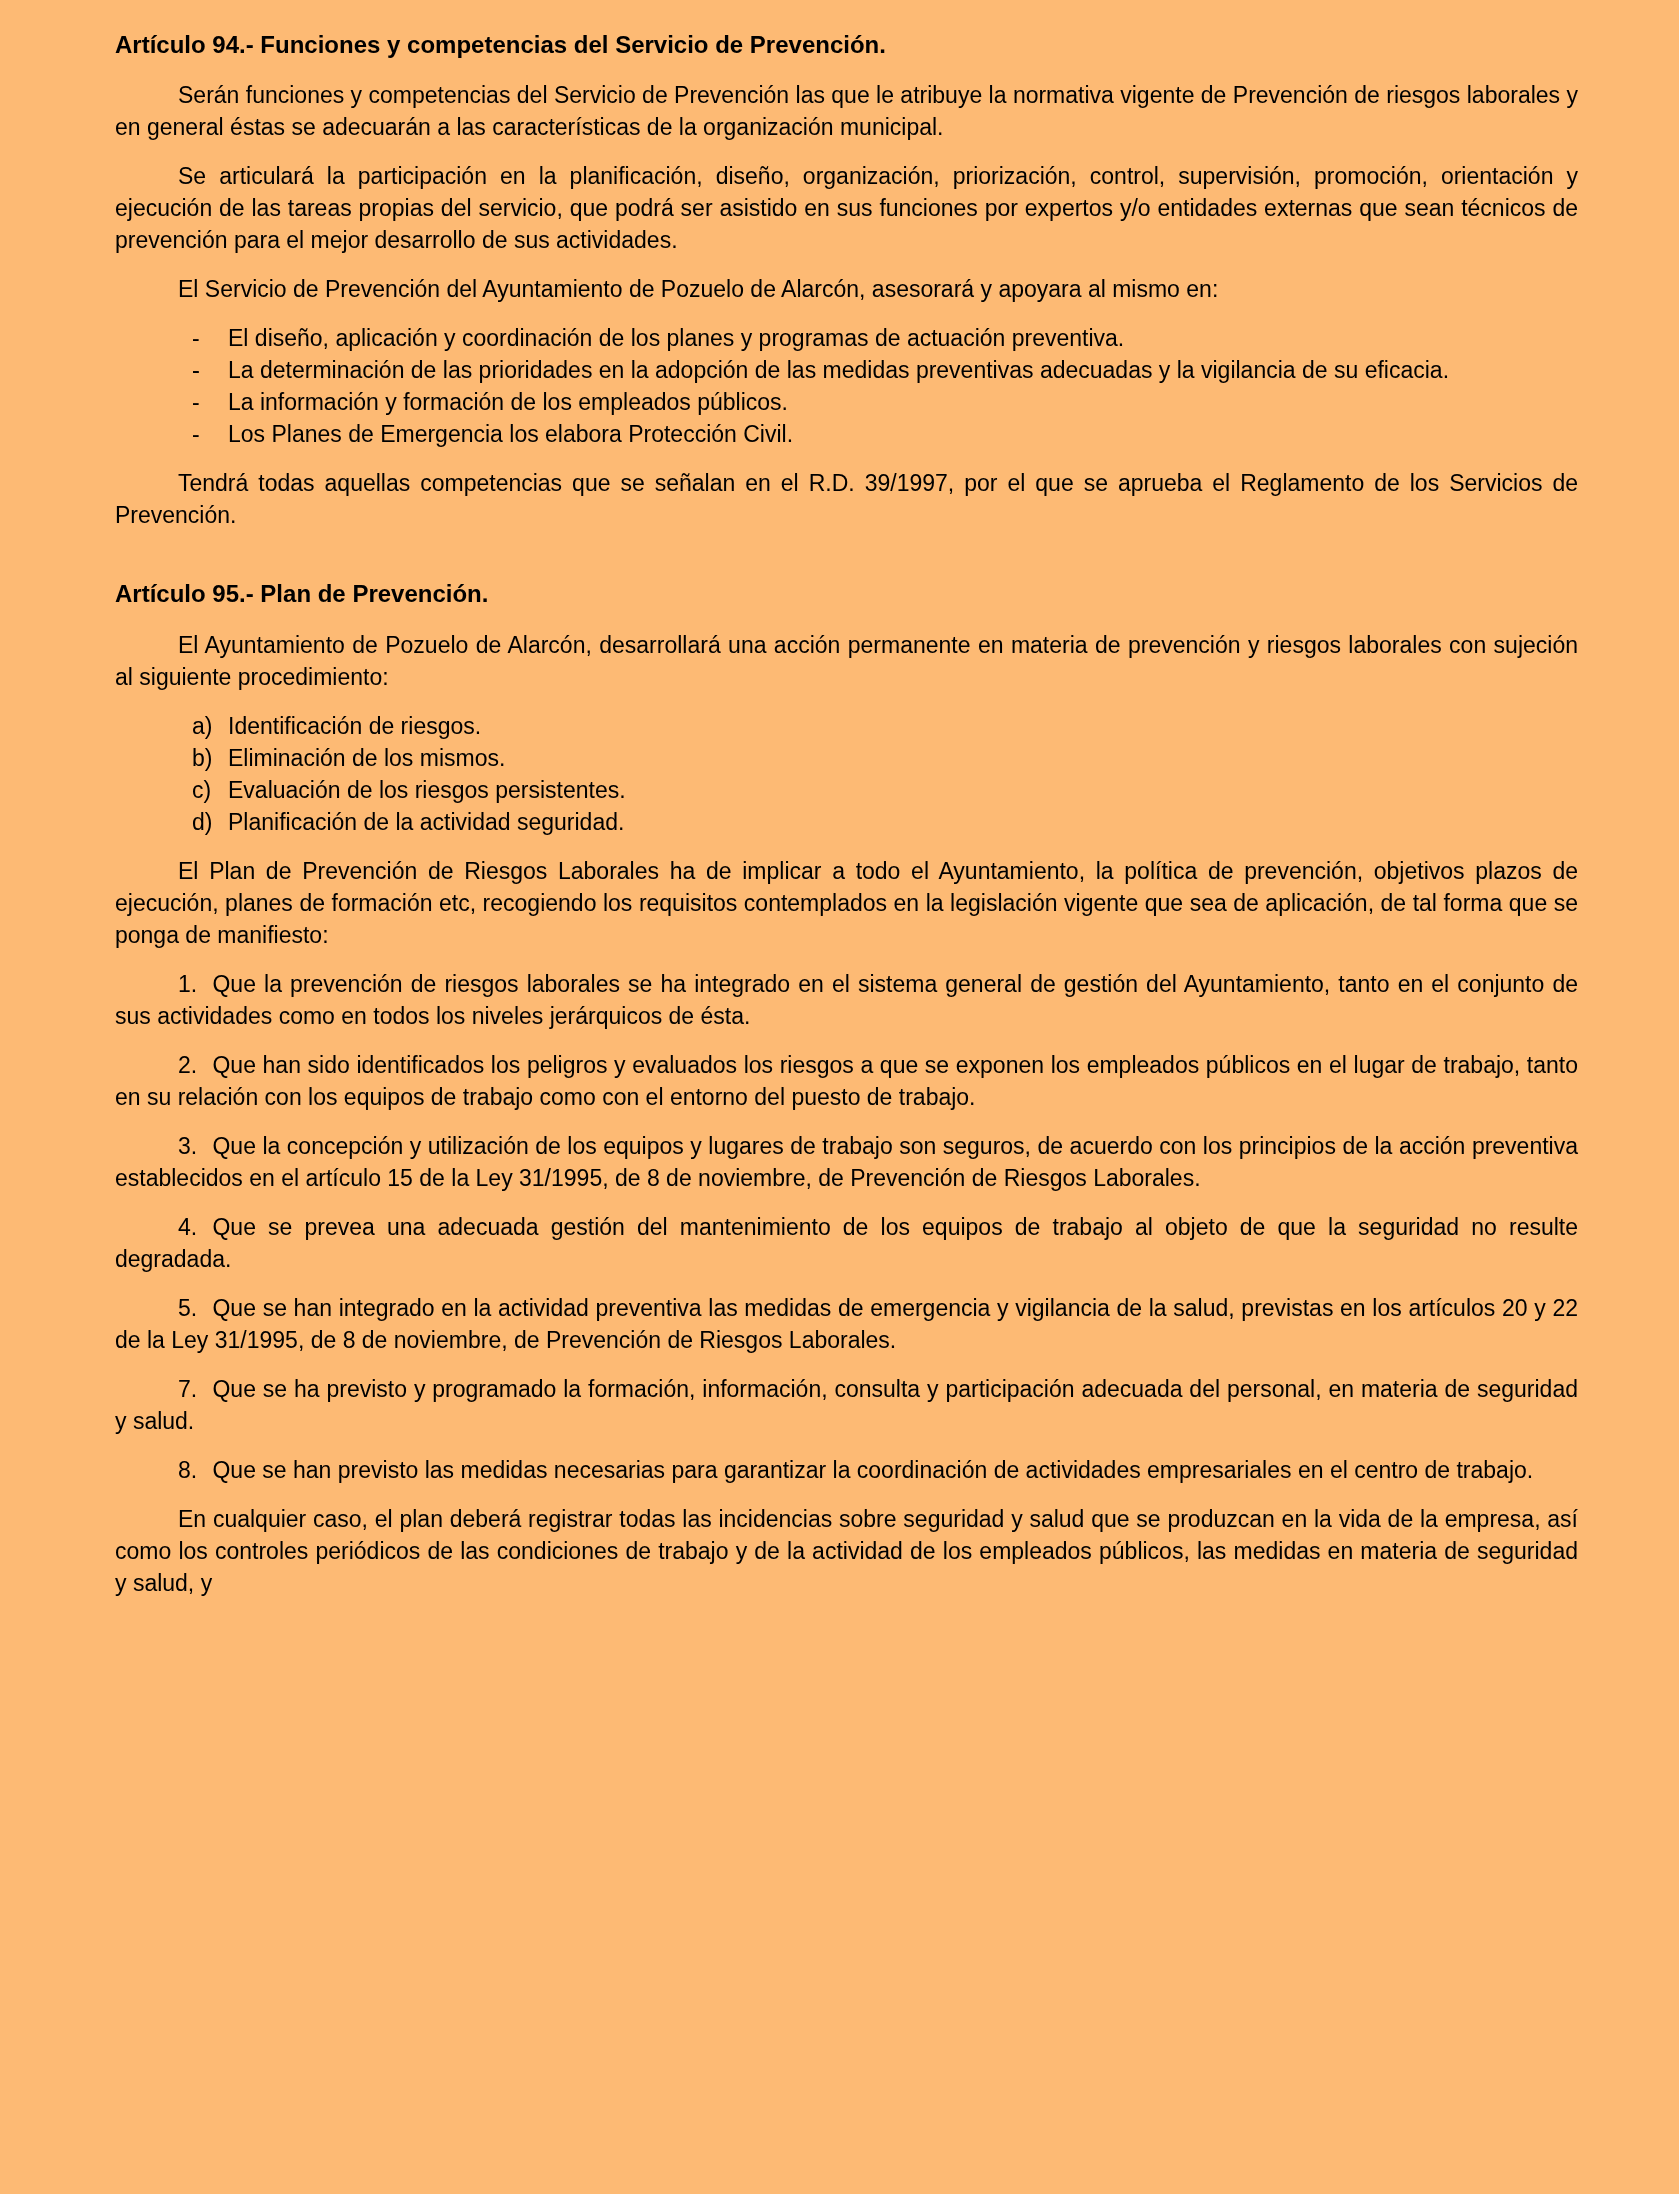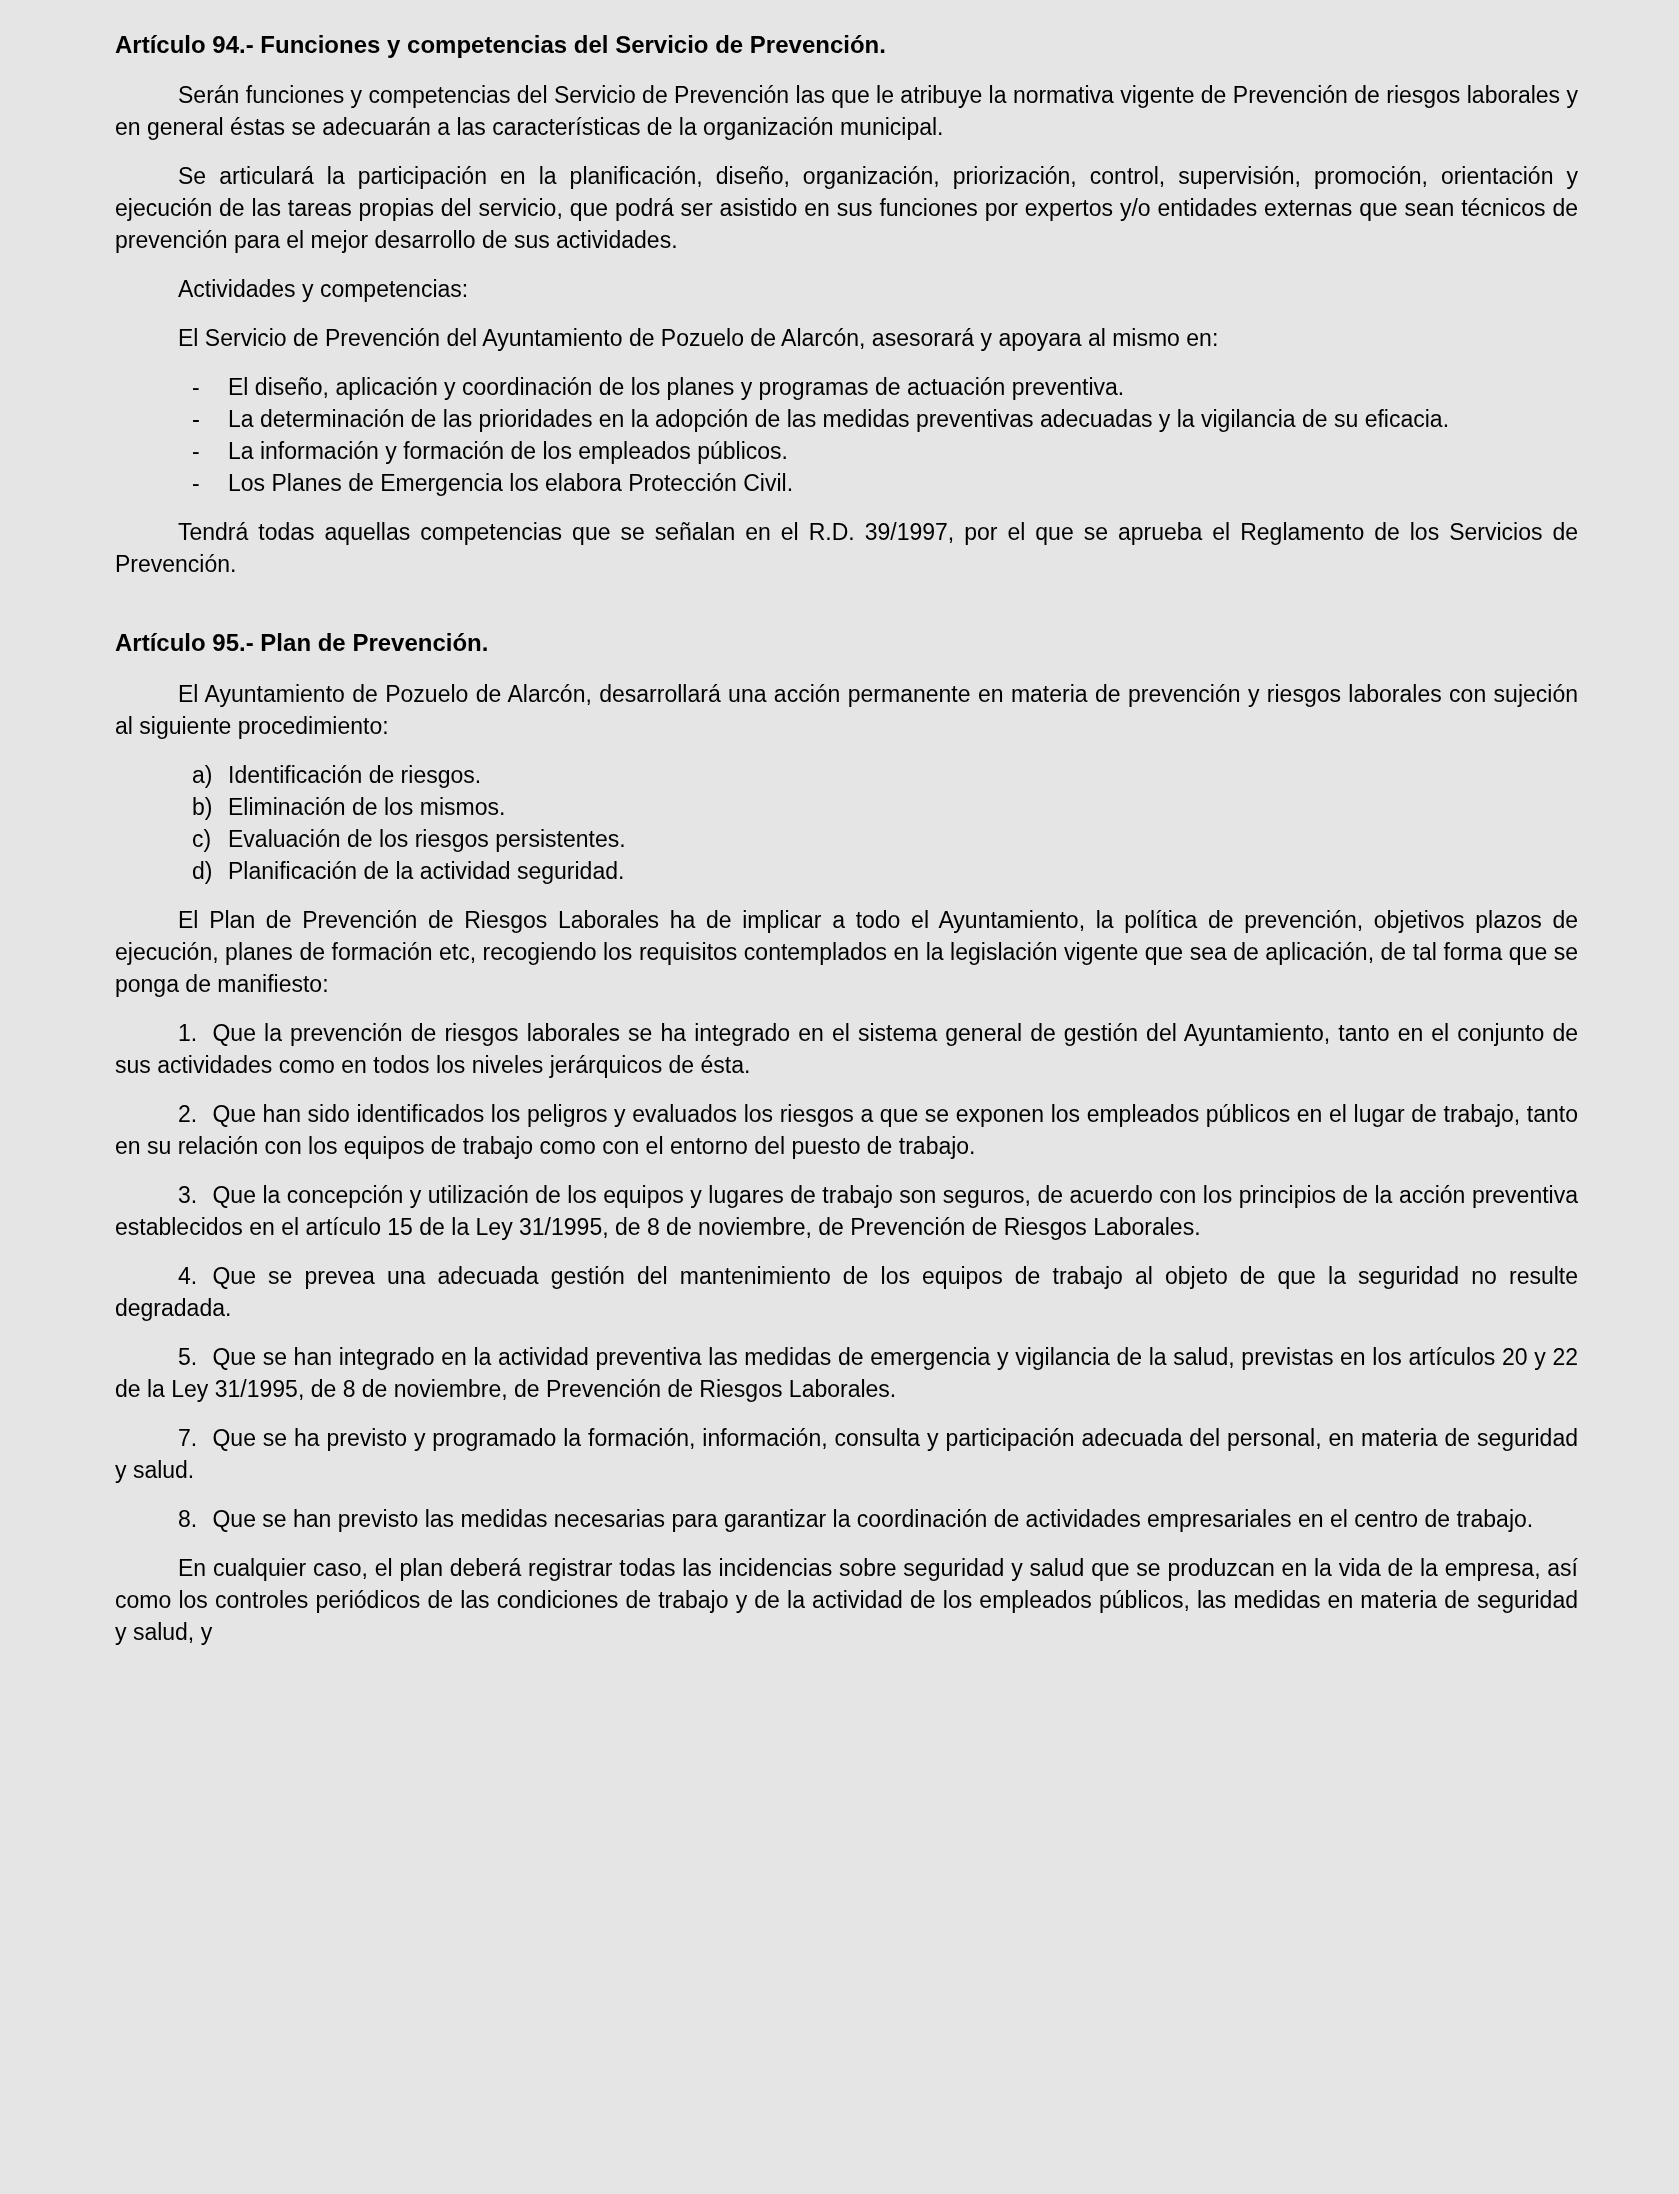--- a/index.html
+++ b/index.html
@@ -19,7 +19,7 @@
     width: 1679px;
     height: 2194px;
     padding: 29px 101px 0 115px;
-    background: #e5e5e5;
+    background: #fdba74;
   }
   .heading {
     font-size: 24px;

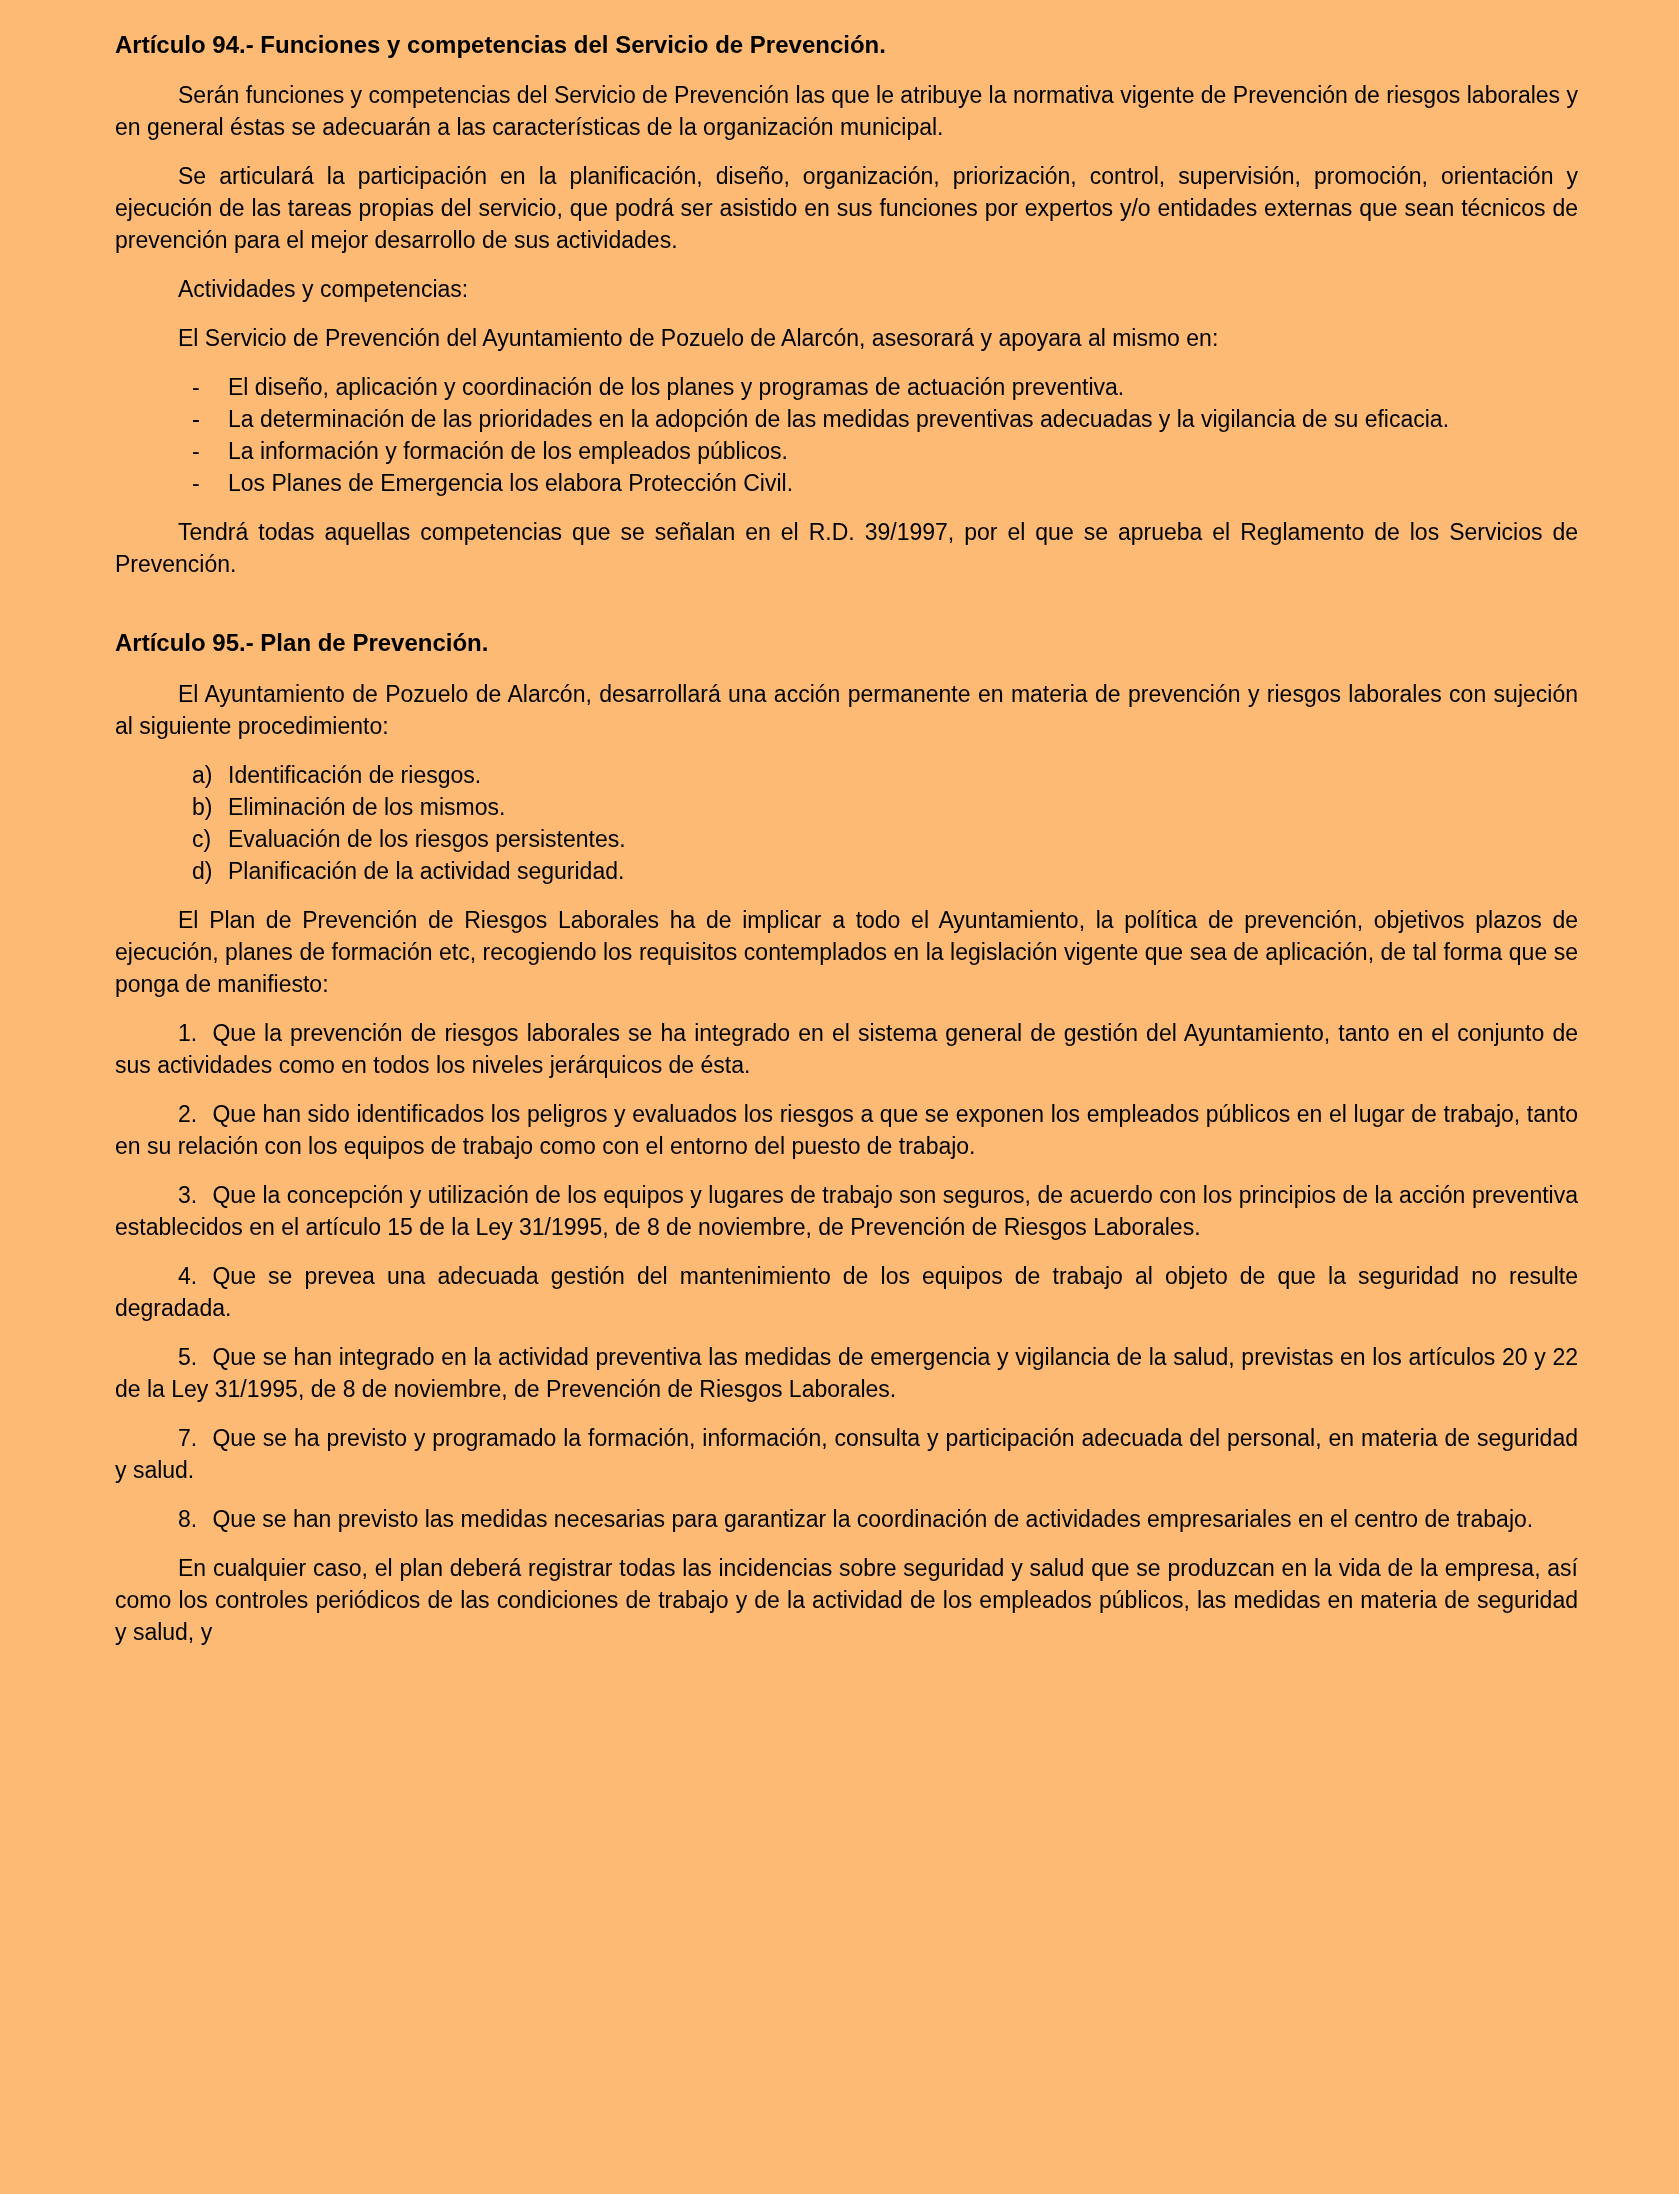--- a/index.html
+++ b/index.html
@@ -69,7 +69,6 @@
 
   <p class="para">Se articulará la participación en la planificación, diseño, organización, priorización, control, supervisión, promoción, orientación y ejecución de las tareas propias del servicio, que podrá ser asistido en sus funciones por expertos y/o entidades externas que sean técnicos de prevención para el mejor desarrollo de sus actividades.</p>
 
-  <p class="para">Actividades y competencias:</p>
 
   <p class="para">El Servicio de Prevención del Ayuntamiento de Pozuelo de Alarcón, asesorará y apoyara al mismo en:</p>
 

